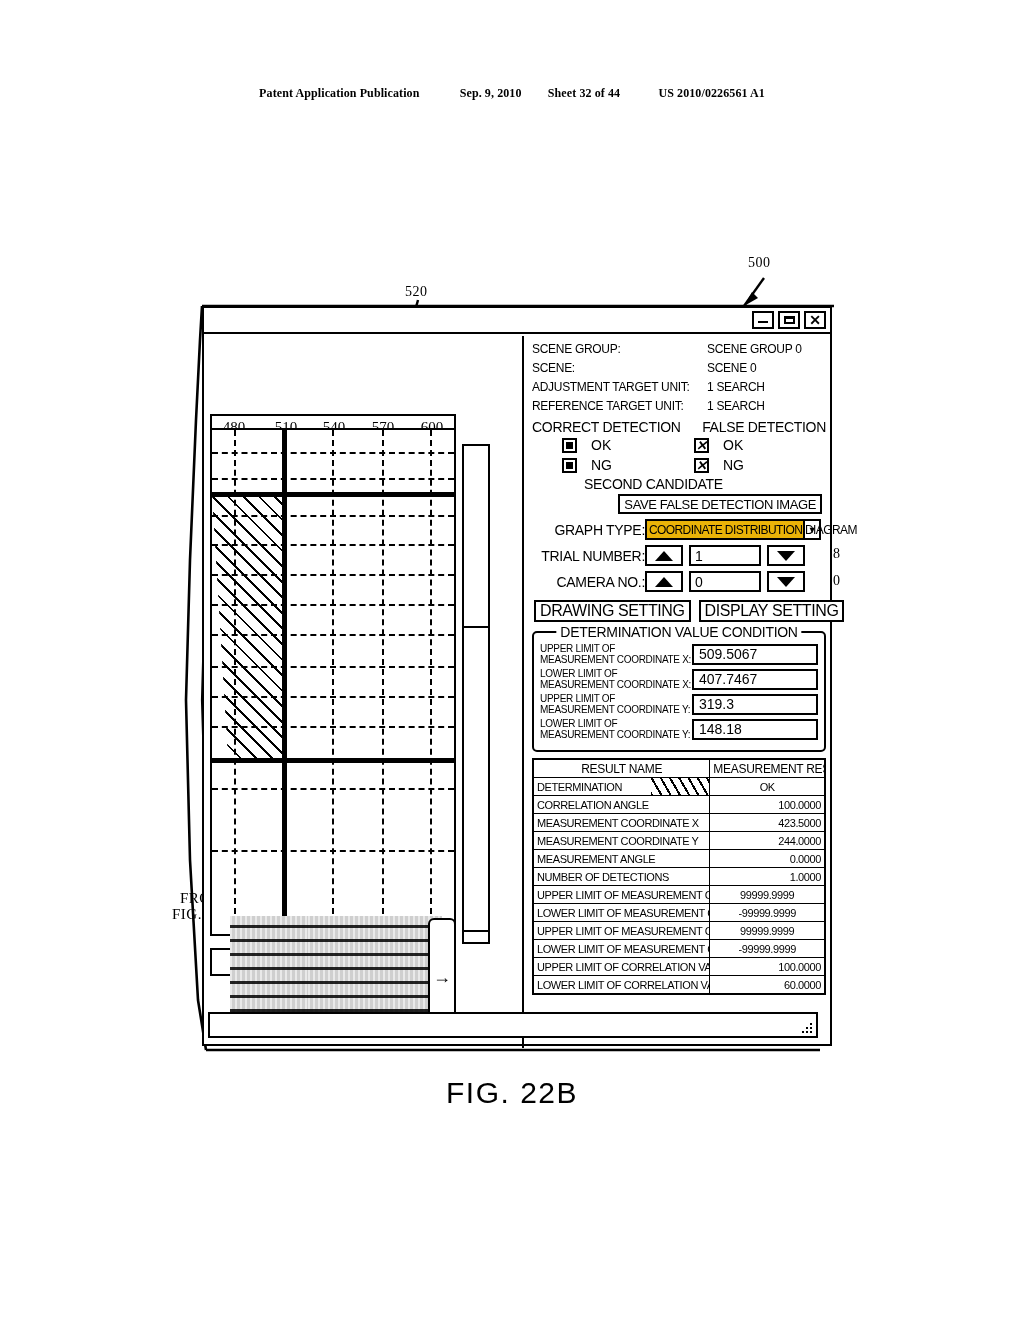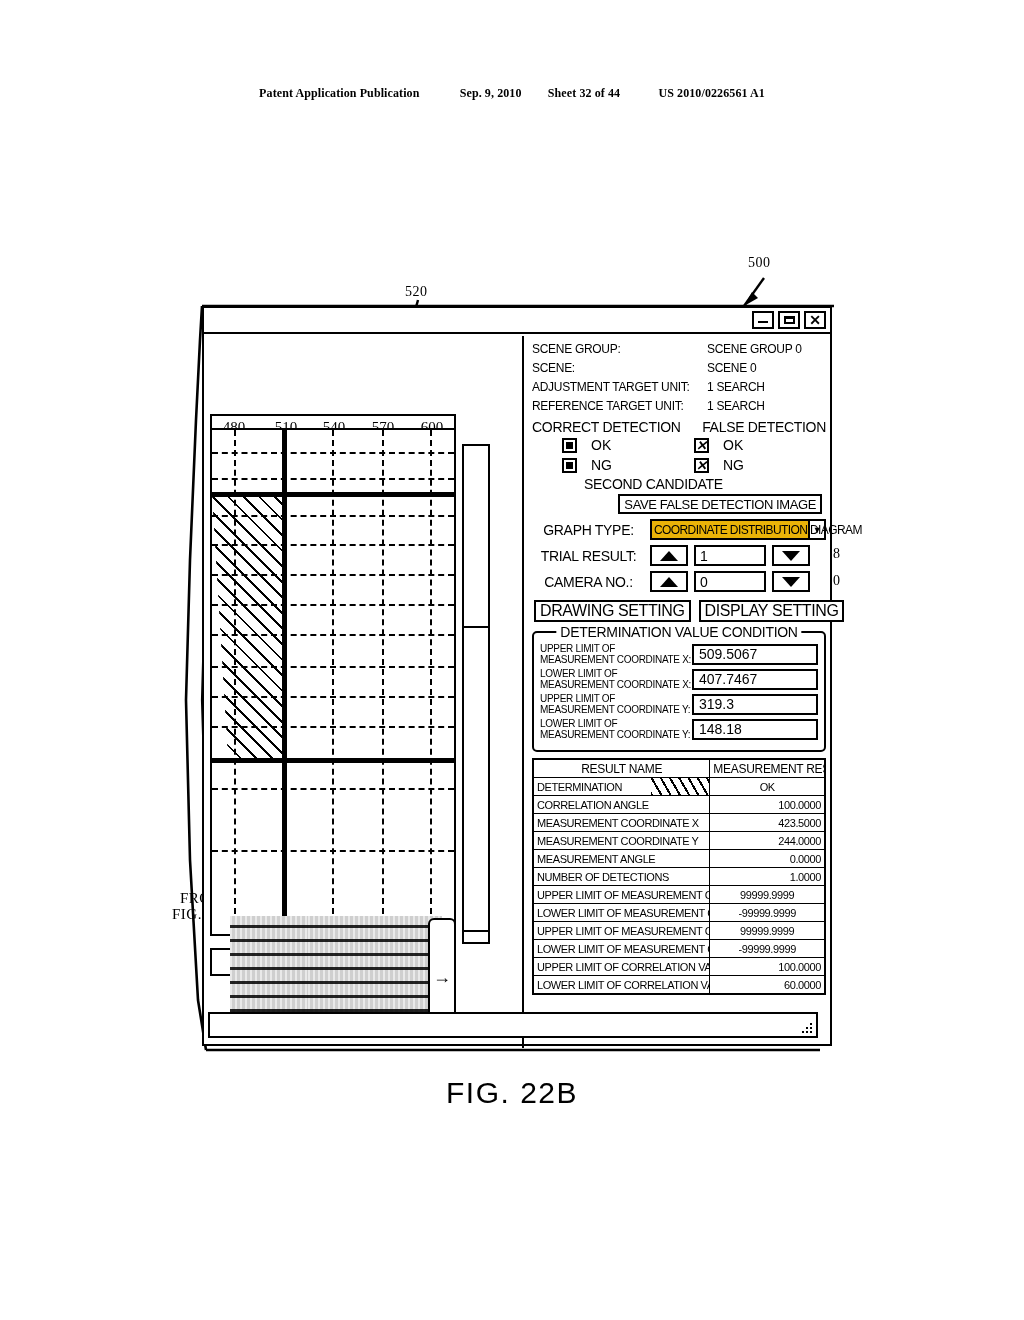--- a/index.html
+++ b/index.html
@@ -451,8 +451,7 @@
     white-space: nowrap;
   }
   .form-row .lbl {
-    text-align: center;
-    padding-right: 5px;
+    text-align: right;
   }
   .lbl-graph { width: 113px; }
   .lbl-trial { width: 113px; }

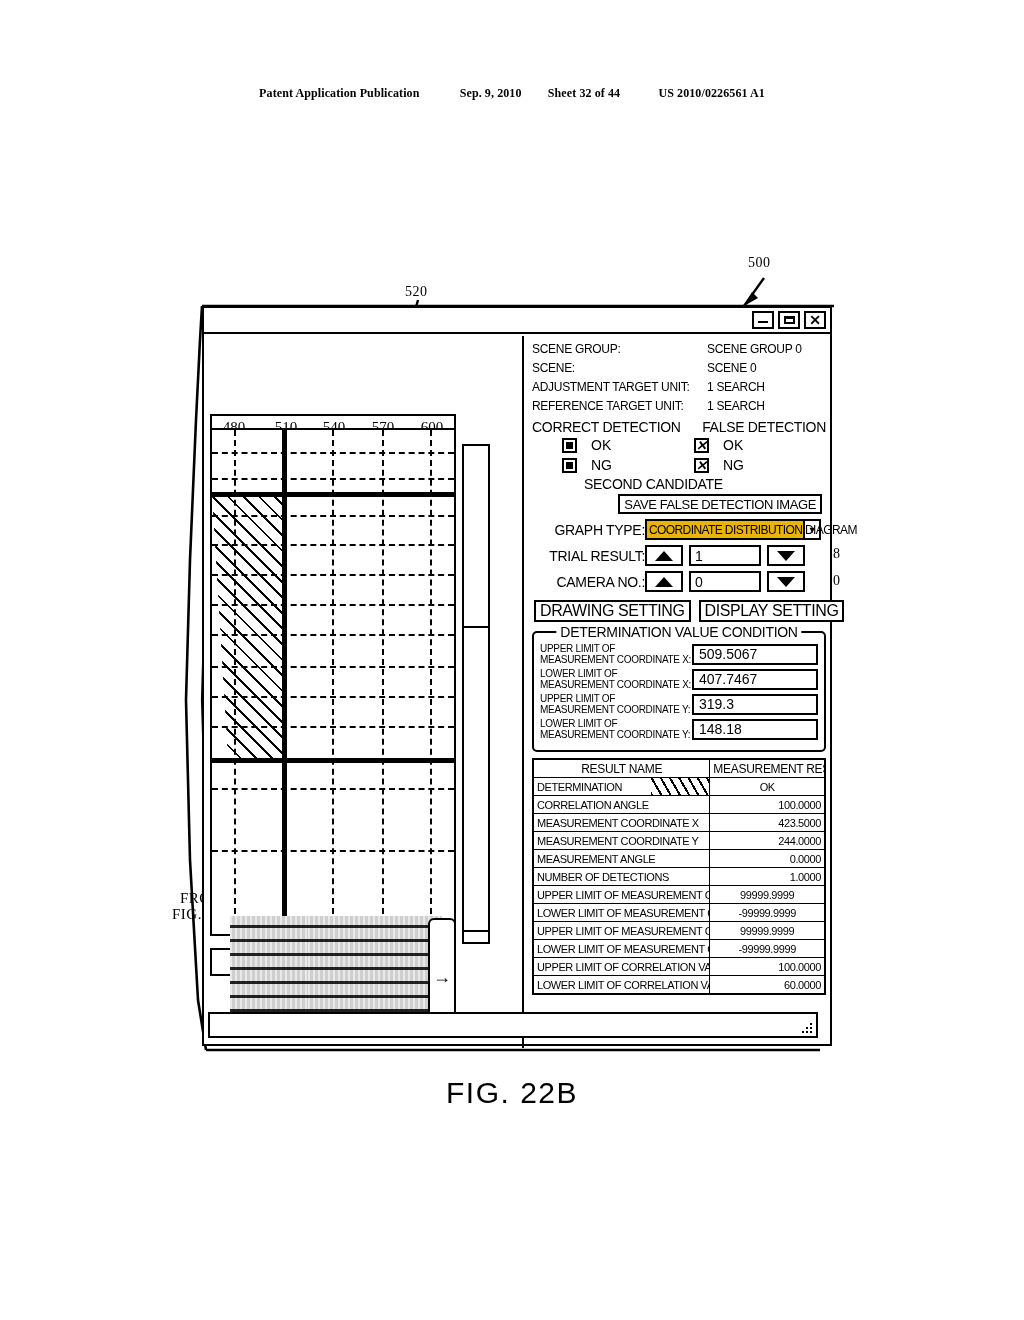--- a/index.html
+++ b/index.html
@@ -862,7 +862,7 @@
     </div>
 
     <div class="form-row">
-      <span class="lbl lbl-trial">TRIAL RESULT:</span>
+      <span class="lbl lbl-trial">TRIAL NUMBER:</span>
       <span class="spin-btn">
           <i class="tri-up"></i>
         </span>

